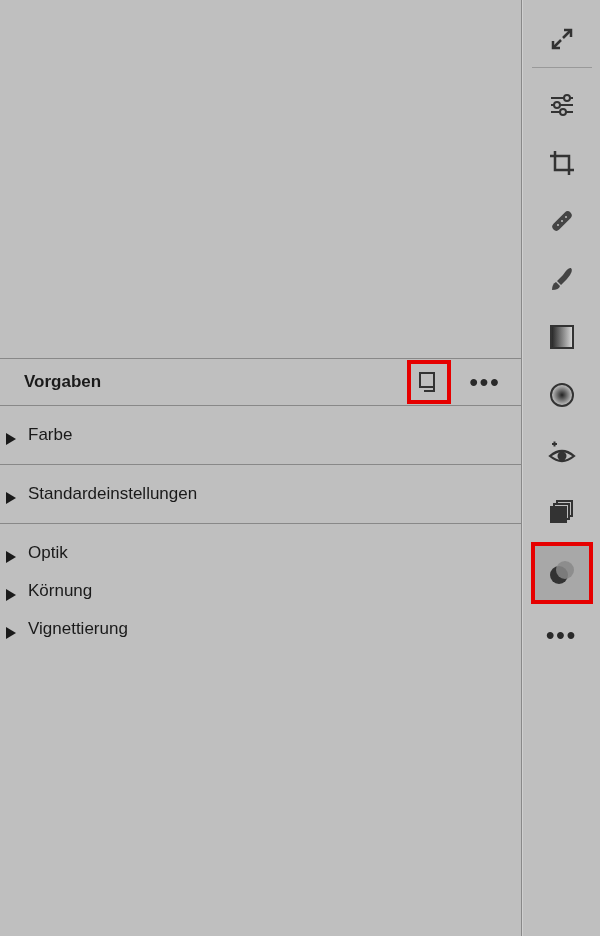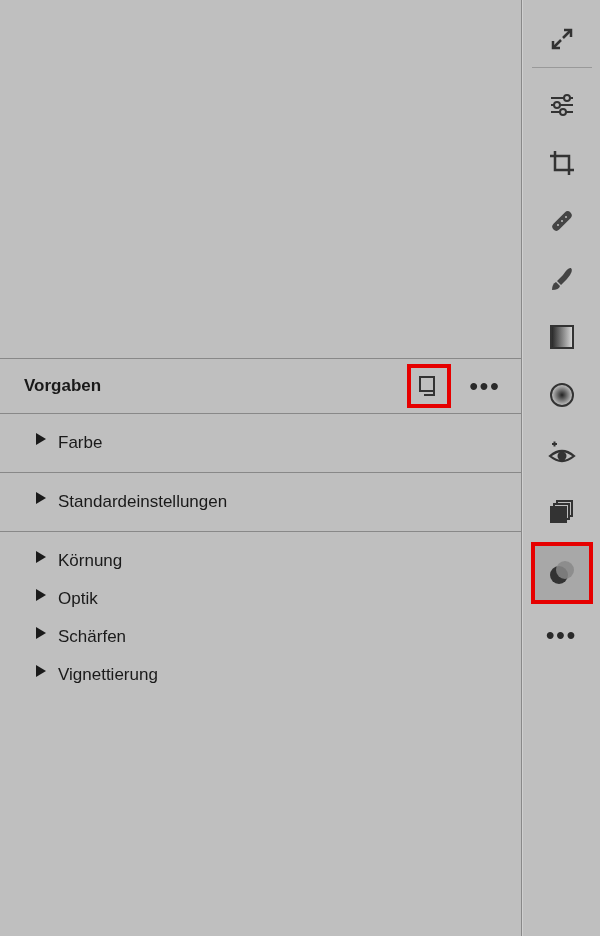--- a/index.html
+++ b/index.html
@@ -22,7 +22,7 @@
       background: #bfbfbf;
     }
     .panel-header {
-      height: 56px;
+      height: 48px;
       border-top: 1px solid #888;
       border-bottom: 1px solid #888;
       display: flex;

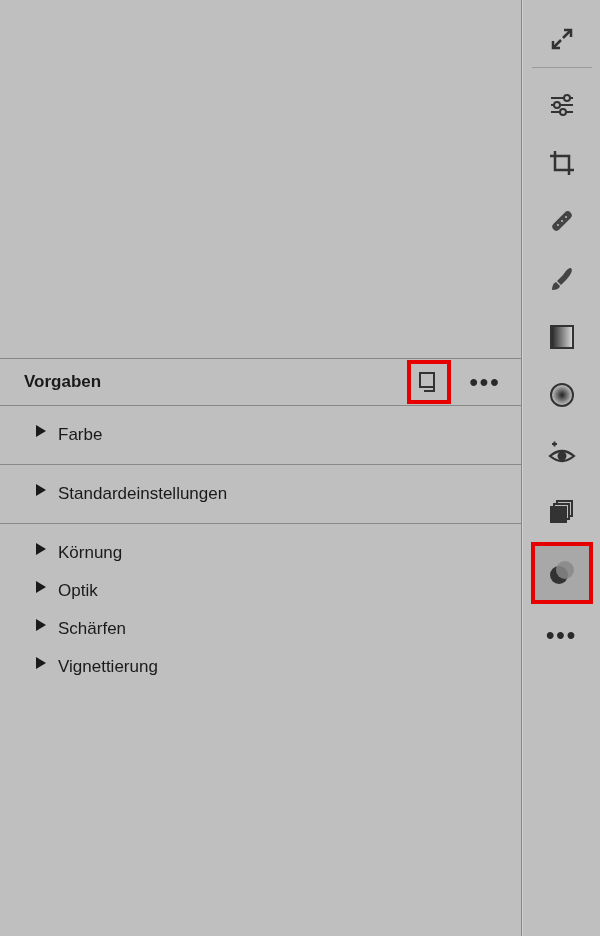--- a/index.html
+++ b/index.html
@@ -66,8 +66,8 @@
     }
     .item {
       display: flex;
-      align-items: flex-start;
-      padding: 9px 36px;
+      align-items: flex-end;
+      padding: 9px 6px;
       cursor: pointer;
     }
     .triangle {

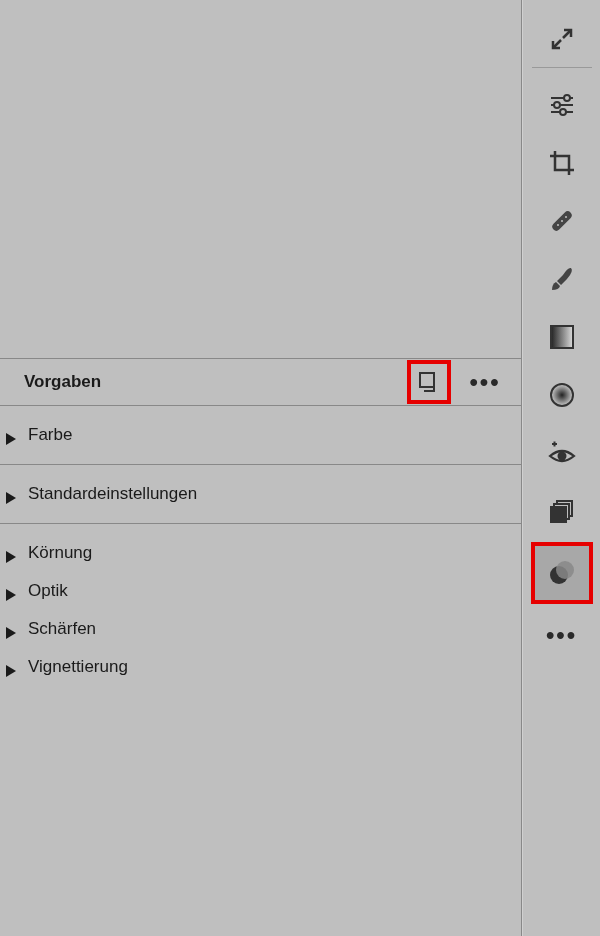--- a/index.html
+++ b/index.html
@@ -155,10 +155,6 @@
   <div class="section">
     <div class="item">
       <div class="triangle"></div>
-      <span class="item-label">Körnung</span>
-    </div>
-    <div class="item">
-      <div class="triangle"></div>
       <span class="item-label">Optik</span>
     </div>
     <div class="item">

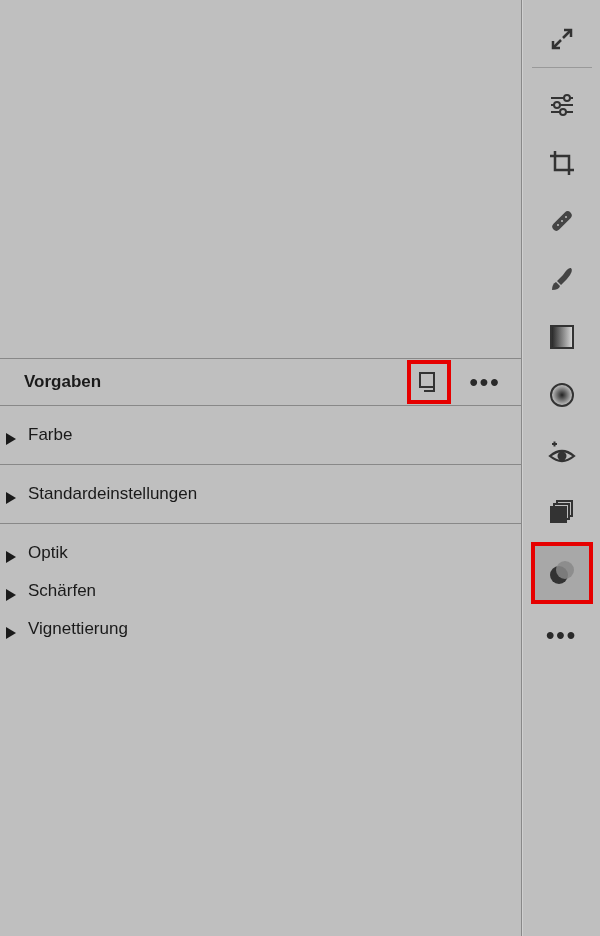--- a/index.html
+++ b/index.html
@@ -159,7 +159,7 @@
     </div>
     <div class="item">
       <div class="triangle"></div>
-      <span class="item-label">Schärfen</span>
+      <span class="item-label">Körnung</span>
     </div>
     <div class="item">
       <div class="triangle"></div>

